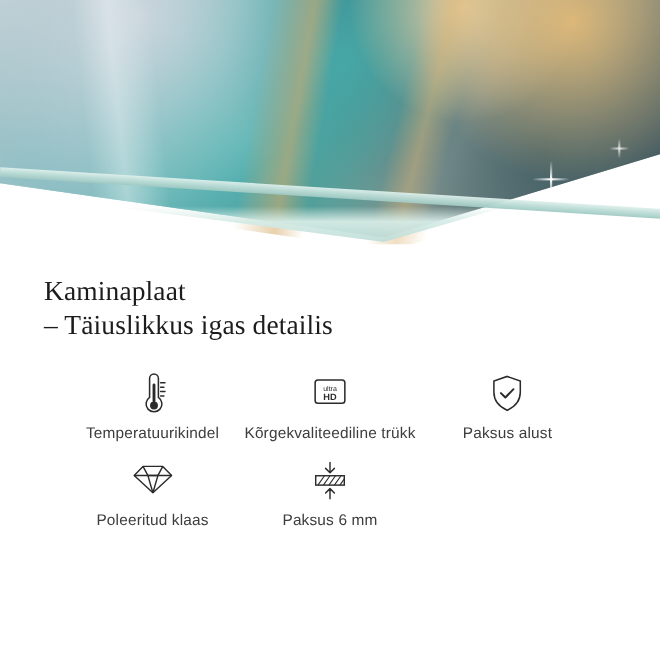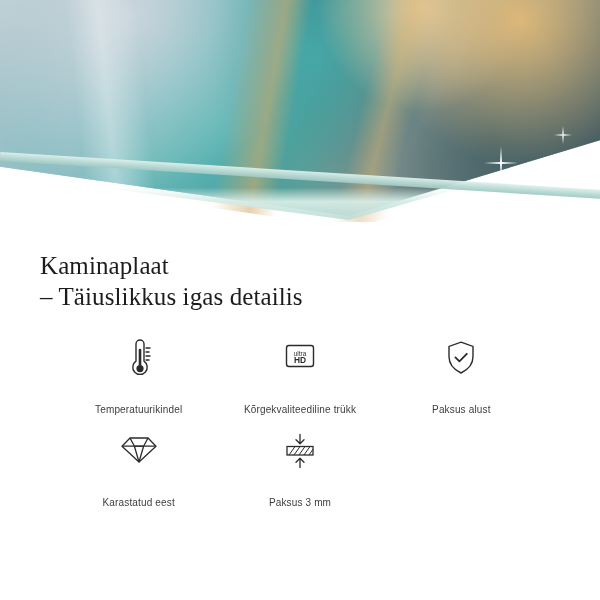--- a/index.html
+++ b/index.html
@@ -170,8 +170,8 @@
     justify-content: center;
   }
   .feature-label {
-    margin-top: 22px;
-    font-size: 10px;
+    margin-top: 3px;
+    font-size: 14px;
     color: #3d3d3d;
     letter-spacing: 0.15px;
   }

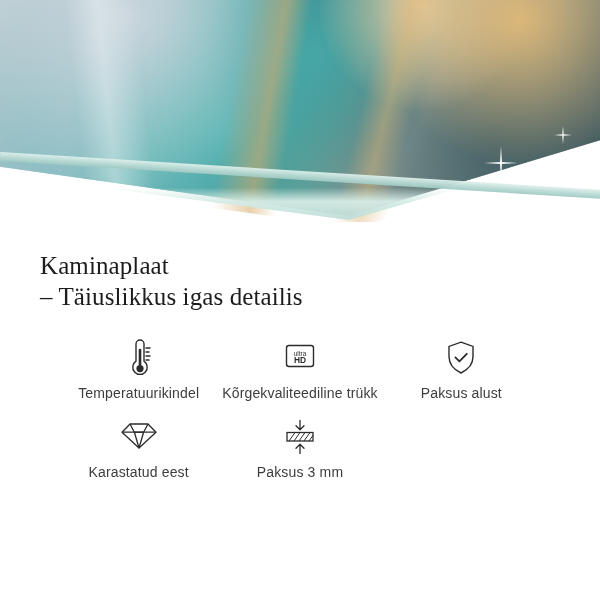--- a/index.html
+++ b/index.html
@@ -241,7 +241,7 @@
             <path d="M15.4 15.2h9.2"></path>
           </svg>
         </div>
-        <div class="feature-label">Karastatud eest</div>
+        <div class="feature-label">Poleeritud klaas</div>
       </div>
 
 

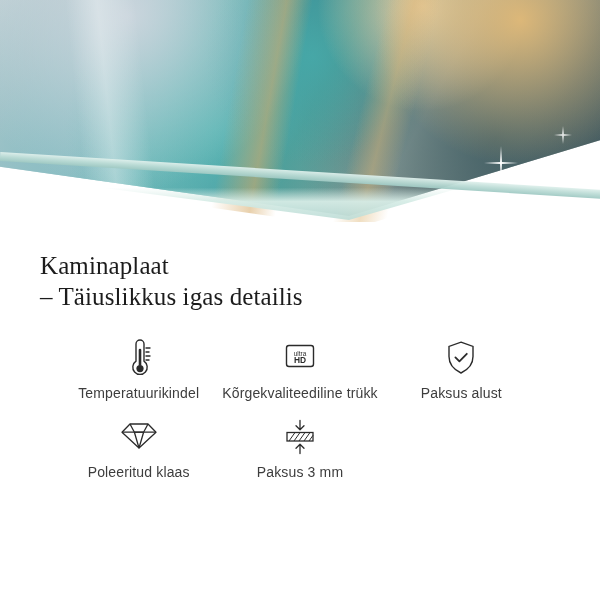--- a/index.html
+++ b/index.html
@@ -254,7 +254,7 @@
             <path d="M19 36.5V28M15 31.2l4-4 4 4" stroke-linecap="round" stroke-linejoin="round"></path>
           </svg>
         </div>
-        <div class="feature-label">Paksus 3 mm</div>
+        <div class="feature-label">Paksus 6 mm</div>
       </div>
 
     </div>

